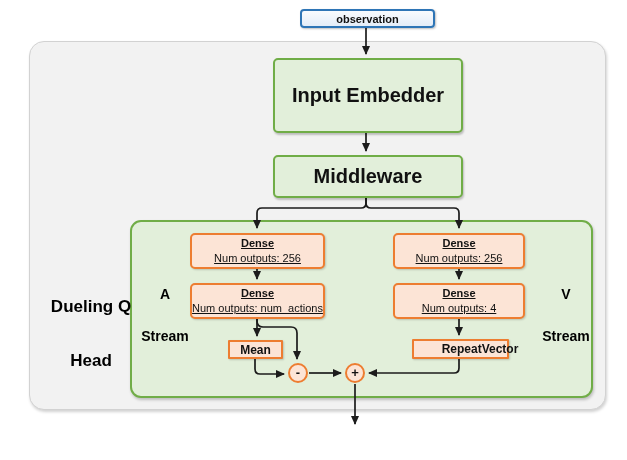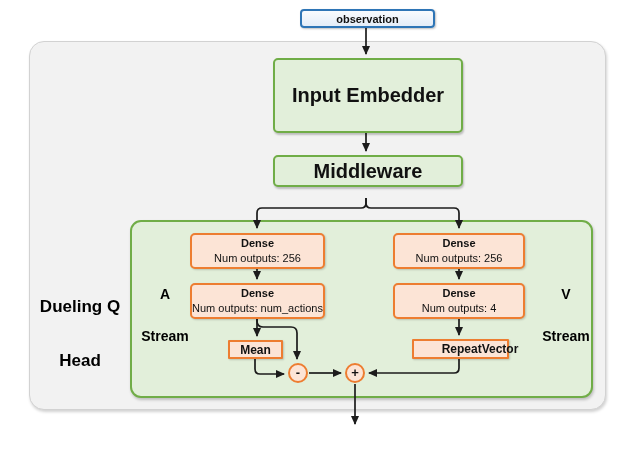--- a/index.html
+++ b/index.html
@@ -82,7 +82,7 @@
   
   .obs{left:300px;top:9px;width:135px;height:19px;}
   .embedder{left:273px;top:58px;width:190px;height:75px;}
-  .middleware{left:273px;top:155px;width:190px;height:32px;}
+  .middleware{left:273px;top:155px;width:190px;height:43px;}
   .a-dense-1{left:190px;top:233px;width:135px;height:36px;}
   .a-dense-2{left:190px;top:283px;width:135px;height:36px;}
   .v-dense-1{left:393px;top:233px;width:132px;height:36px;}

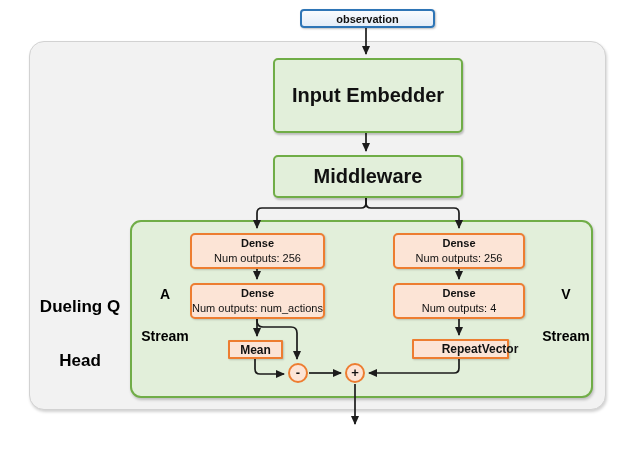--- a/index.html
+++ b/index.html
@@ -61,7 +61,7 @@
     border:2px solid var(--orange-border);
     border-radius:5px;
     box-shadow:1px 1px 2px rgba(0,0,0,0.18);
-    font-size:11px;line-height:15px;
+    font-size:11px;line-height:15px;text-decoration:underline;
   }
   .orange-box .t{font-weight:bold;}
   .orange-small{

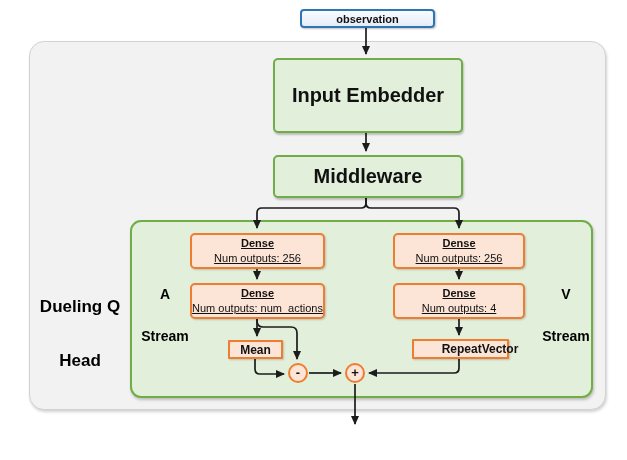--- a/index.html
+++ b/index.html
@@ -98,7 +98,7 @@
     position:absolute;z-index:4;text-align:center;color:#000;
     font-weight:bold;white-space:pre-line;
   }
-  .dueling-label{left:28px;top:266px;width:104px;font-size:17px;line-height:27px;}
+  .dueling-label{left:39px;top:266px;width:104px;font-size:17px;line-height:27px;}
   .a-stream-label{left:136px;top:263px;width:58px;font-size:14px;line-height:21px;}
   .v-stream-label{left:535px;top:263px;width:62px;font-size:14px;line-height:21px;}
 </style>

